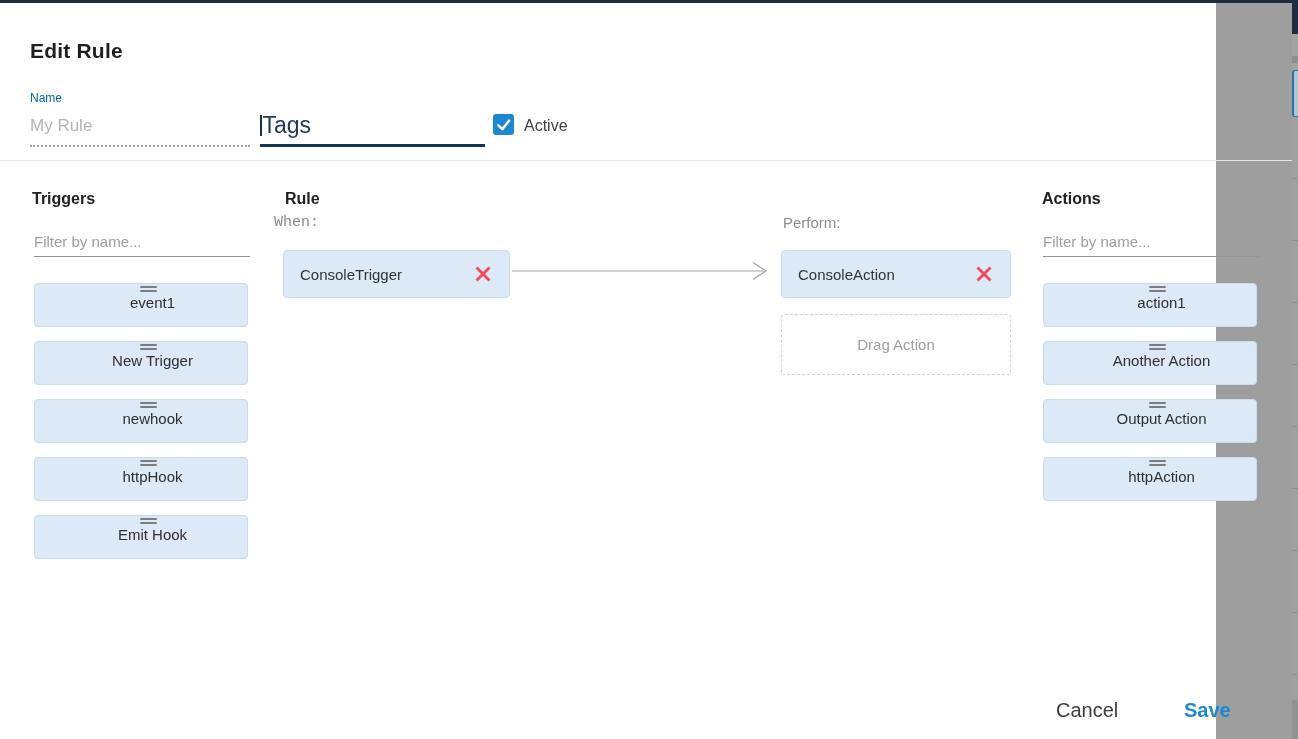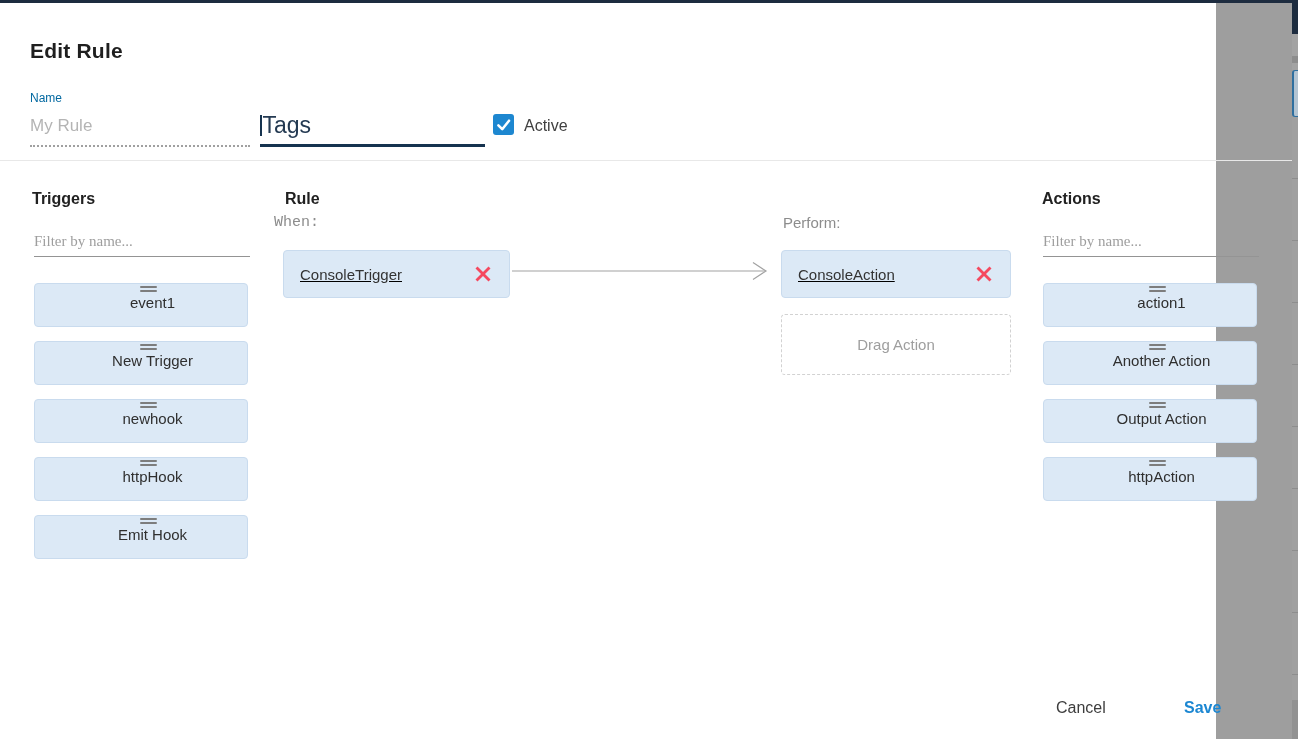--- a/index.html
+++ b/index.html
@@ -47,7 +47,7 @@
   .sub-label { position:absolute; font-size:15px; color:#8c8c8c; }
 
   .filter-input { position:absolute; top:224px; width:216px; height:30px; border:none; outline:none;
-    border-bottom:1px solid #949494; background:transparent; font-family:Liberation Serif, serif;
+    border-bottom:1px solid #949494; background:transparent; font-family:Liberation Sans, sans-serif;
     font-size:15px; color:#333; }
   .filter-input::placeholder { color:#9e9e9e; opacity:1; }
 

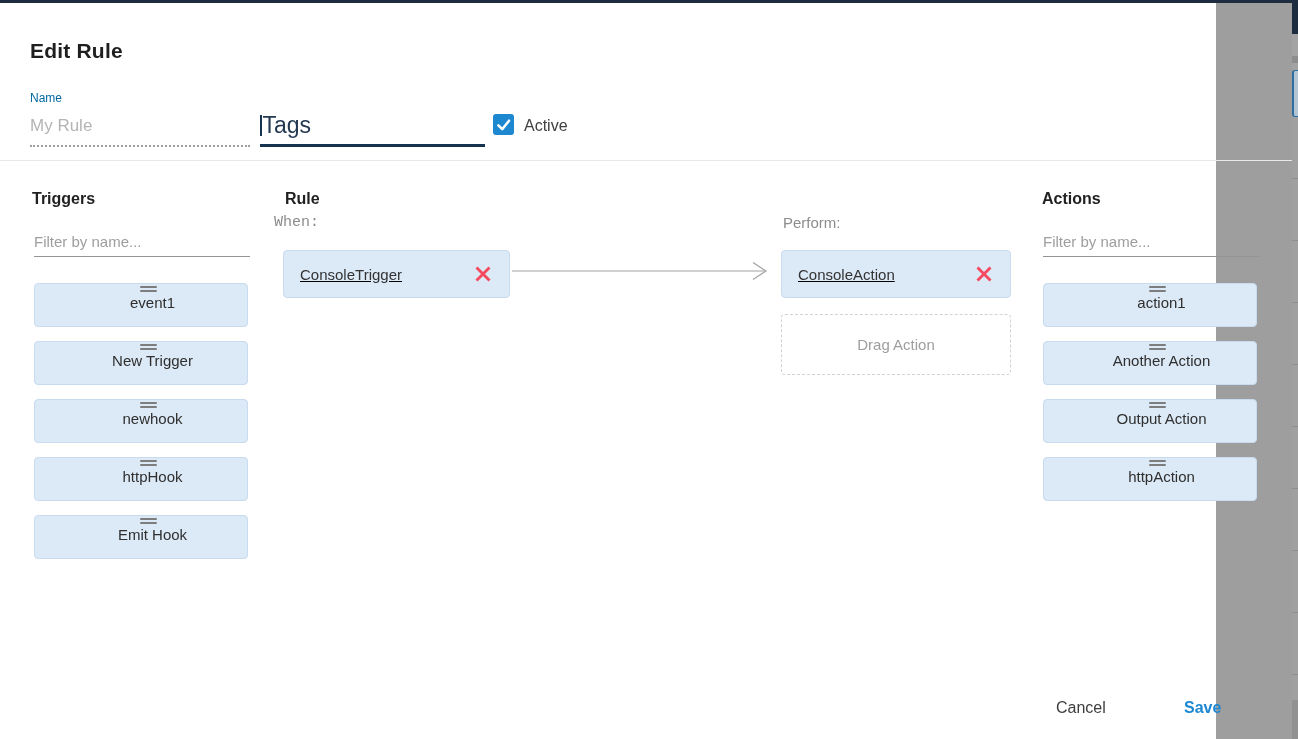--- a/index.html
+++ b/index.html
@@ -60,7 +60,7 @@
   .item-label { margin-left:9px; font-size:15px; color:#2f2f2f; }
 
   .rule-card { position:absolute; height:48px; background:#dce9f6; border:1px solid #c9dbee;
-    border-radius:4px; display:flex; align-items:center; justify-content:space-between; padding:0 16px;text-decoration:underline; }
+    border-radius:4px; display:flex; align-items:center; justify-content:space-between; padding:0 16px; }
   .card-label { font-size:15px; color:#333; }
   .remove-btn { width:20px; height:20px; display:flex; align-items:center; justify-content:center; cursor:pointer; }
 

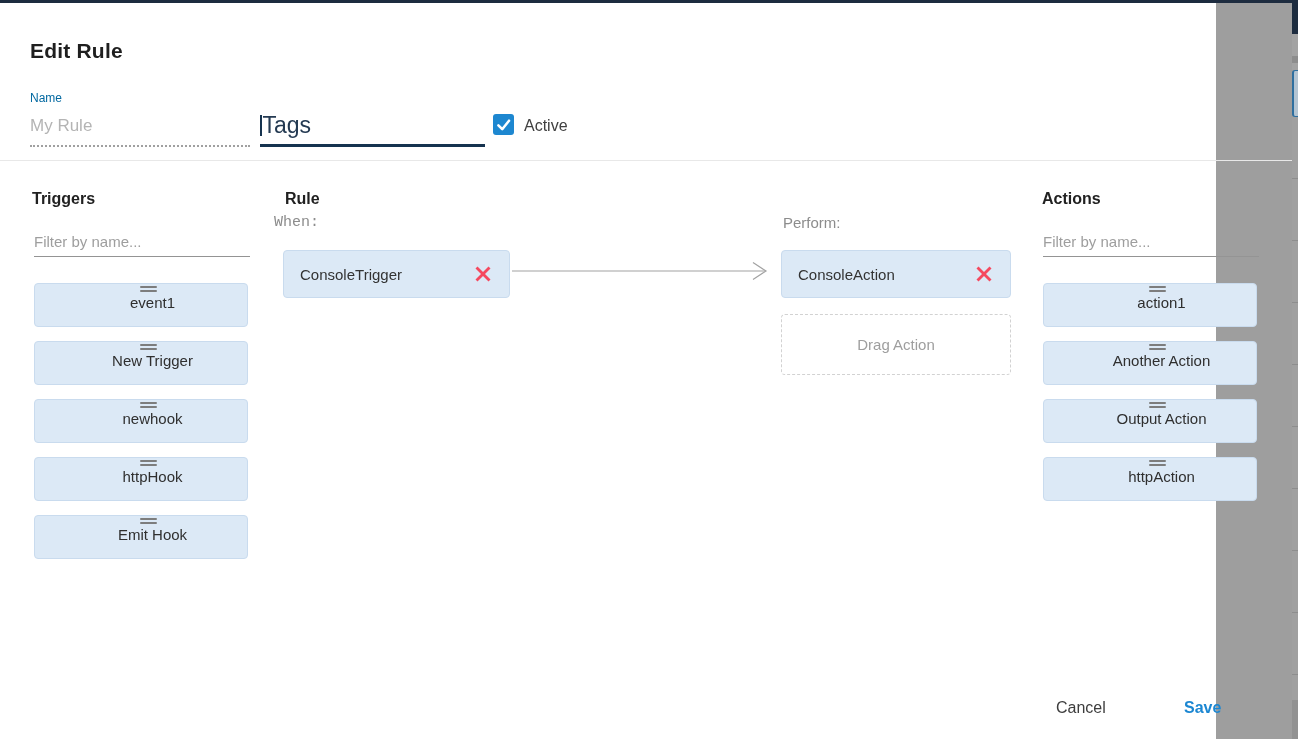--- a/index.html
+++ b/index.html
@@ -71,7 +71,7 @@
   .drop-zone span { font-size:15px; color:#9e9e9e; }
 
   .footer-btn { position:absolute; top:688px; border:none; background:transparent; cursor:pointer;
-    font-family:"Liberation Sans",sans-serif; font-size:16px; padding:8px 14px; border-radius:3px; }
+    font-family:"Liberation Sans",sans-serif; font-size:20px; padding:8px 14px; border-radius:3px; }
   .cancel-btn { left:1042px; color:#3d3d3d; font-weight:500; }
   .save-btn { left:1170px; color:#1c87d2; font-weight:600; }
 </style>

